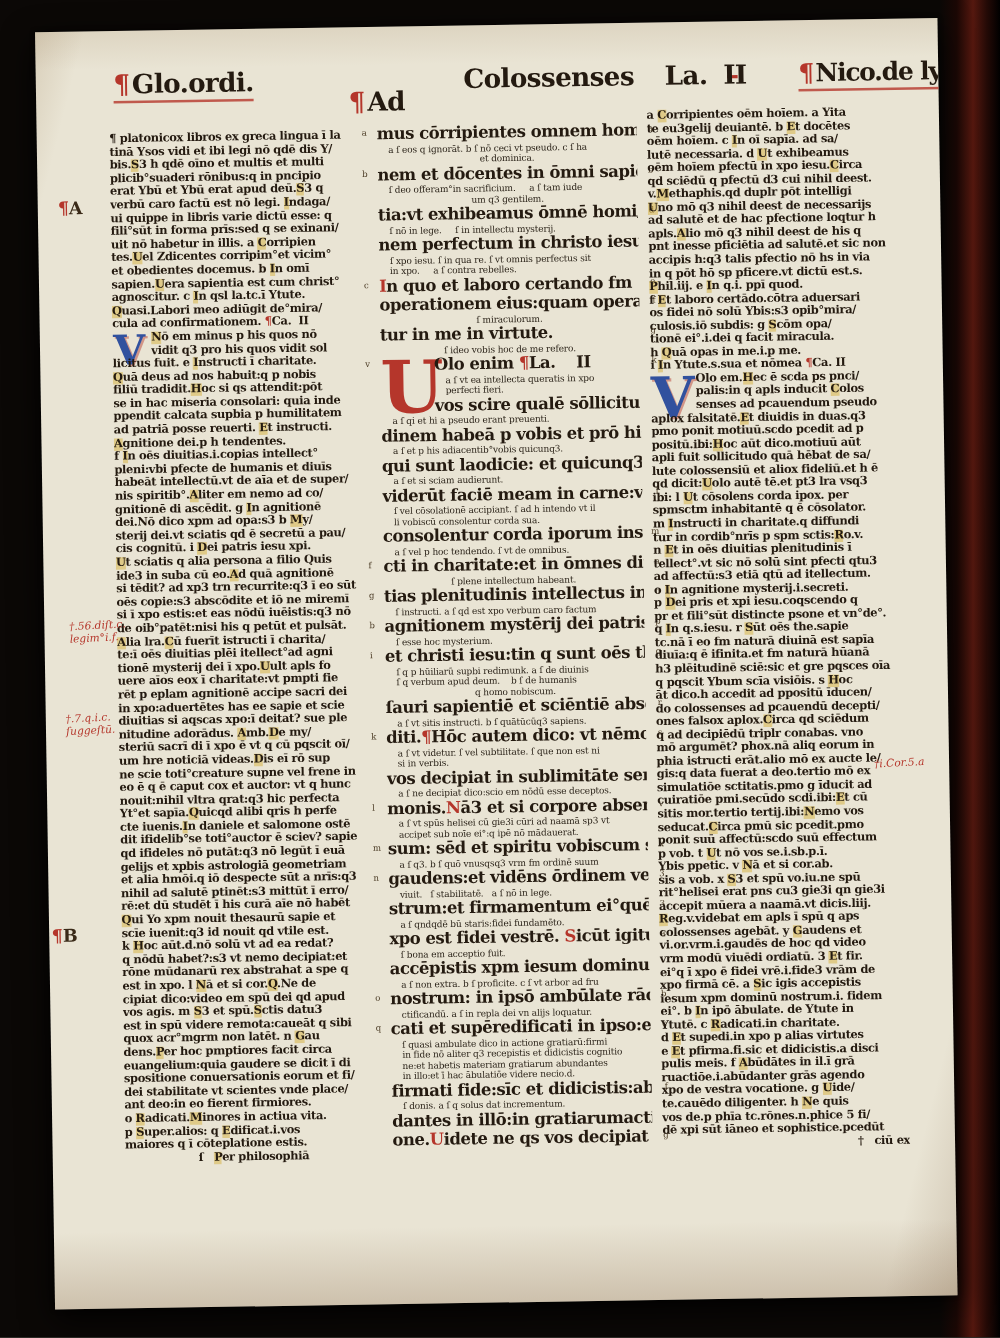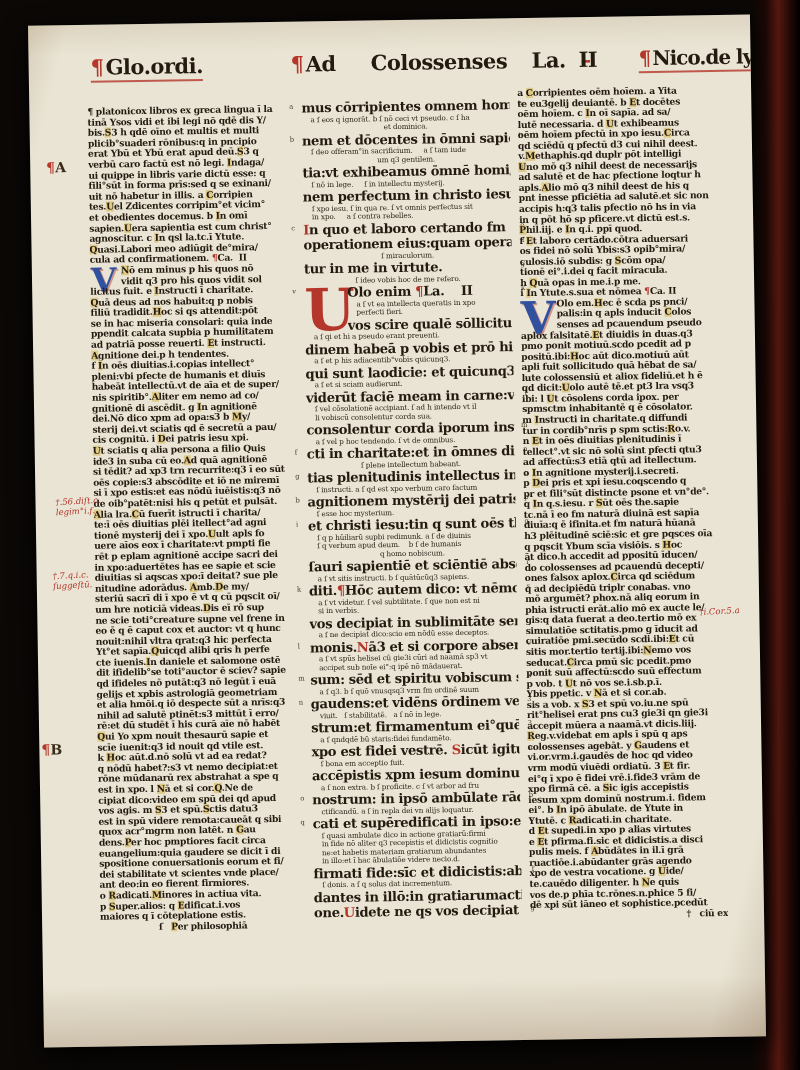--- a/index.html
+++ b/index.html
@@ -49,7 +49,7 @@
   <div class="page" id="pg">
     <div class="hdr" id="hdr">
         <span class="hseg u" style="left: 4px;"><span class="r pil">¶</span>Glo.ordi.</span>
-        <span class="hseg" style="left: 204px;"><span class="r pil">¶</span>Ad</span>
+        <span class="hseg" style="left: 192px; margin-top: 17px;"><span class="r pil">¶</span>Ad</span>
         <span class="hseg" style="left: 284px;">Colossenses</span>
         <span class="hseg" style="left: 445px;">La.</span>
         <span class="hseg r" style="left: 494px;">–</span>

